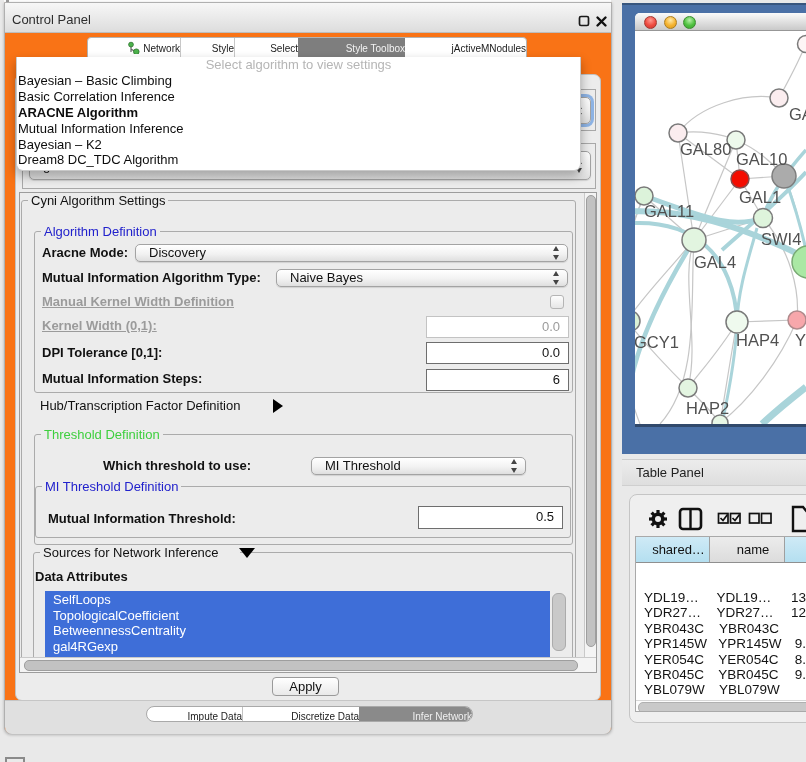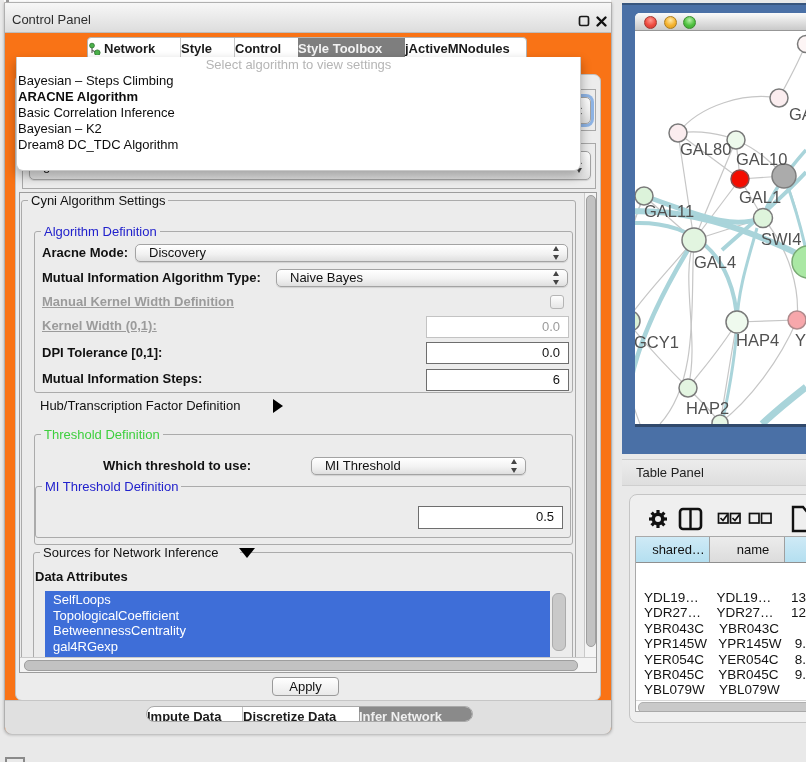--- a/index.html
+++ b/index.html
@@ -24,8 +24,8 @@
         padding:0 3px;font-size:13px;white-space:nowrap;}
   .fld{background:#fff;border:1px solid #6e6e6e;font-size:13px;color:#111;
        text-align:right;padding-right:8px;line-height:20px;}
-  .seg{flex:0 0 auto;height:100%;text-align:left;font-size:13px;
-       font-weight:bold;color:#1b1b1b;box-sizing:border-box;}
+  .seg{flex:0 0 auto;height:100%;text-align:right;font-size:10px;
+       font-weight:normal;color:#1b1b1b;box-sizing:border-box;}
 </style>
 </head>
 <body>

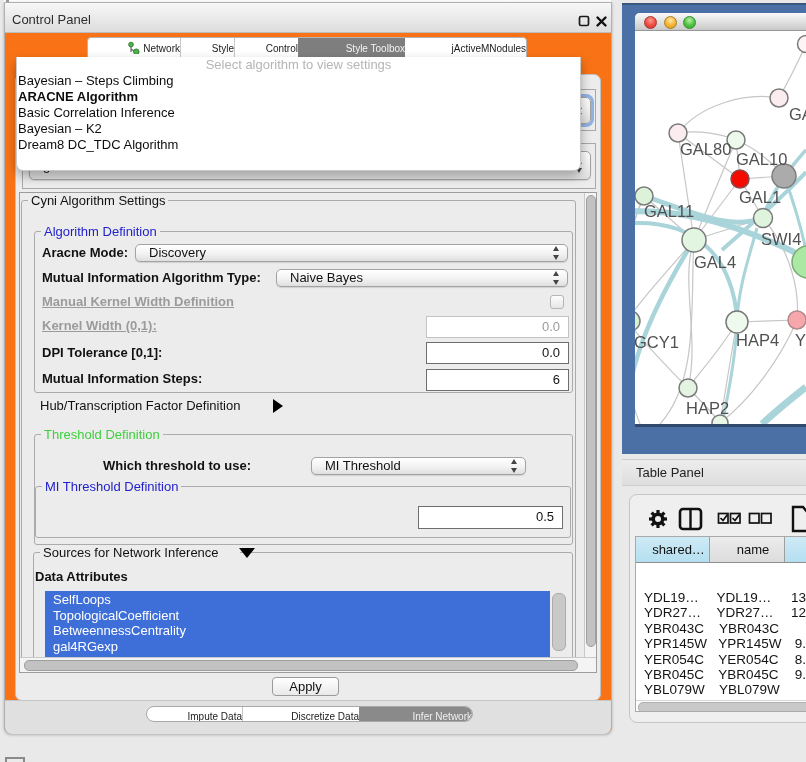--- a/index.html
+++ b/index.html
@@ -55,7 +55,7 @@
         <circle cx="9.3" cy="10.7" r="2.8" fill="#4cb24c" stroke="#2c732c" stroke-width="0.8"></circle>
       </svg>Network</div>
     <div class="seg" style="width:54px;line-height:21px;border-left:1px solid #c8c8c8;">Style</div>
-    <div class="seg" style="width:64px;line-height:21px;border-left:1px solid #c8c8c8;">Control</div>
+    <div class="seg" style="width:64px;line-height:21px;border-left:1px solid #c8c8c8;">Select</div>
     <div class="seg" style="width:107px;line-height:21px;background:#7e7e7e;color:#f3f3f3;">Style Toolbox</div>
     <div class="seg" style="width:121px;line-height:21px;">jActiveMNodules</div>
   </div>

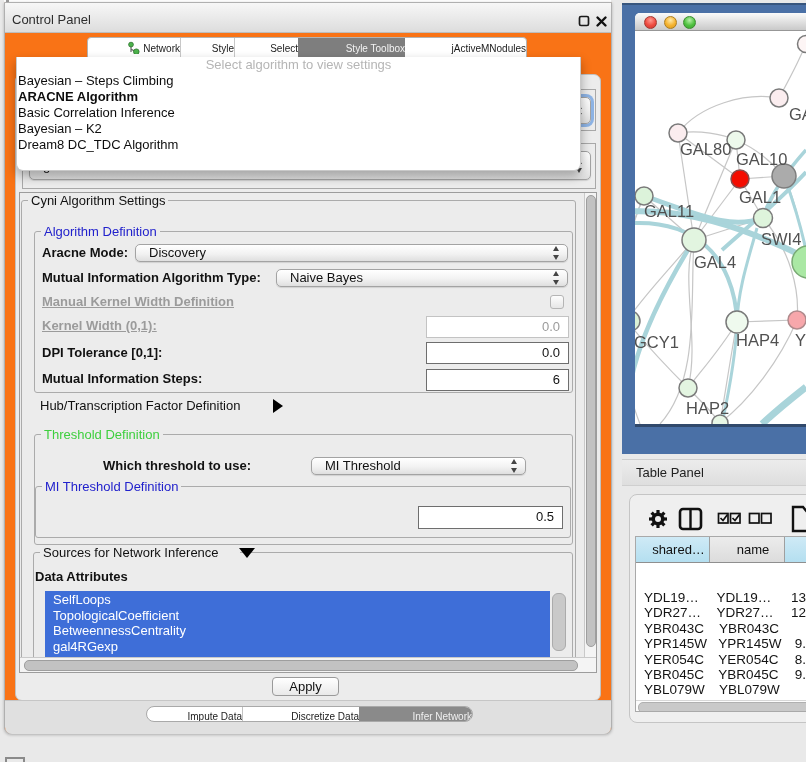--- a/index.html
+++ b/index.html
@@ -176,7 +176,7 @@
      border:1px solid #c9c9c9;border-top:none;border-radius:0 0 7px 7px;
      box-shadow:0 5px 11px rgba(0,0,0,0.32);font-size:13px;color:#0d0d0d;z-index:50;">
   <div style="height:16px;line-height:16px;text-align:center;color:#b5b5b5;">Select algorithm to view settings</div>
-  <div style="height:15.9px;line-height:15.9px;padding-left:1px;">Bayesian – Steps Climbing</div>
+  <div style="height:15.9px;line-height:15.9px;padding-left:1px;">Bayesian – Basic Climbing</div>
   <div style="height:15.9px;line-height:15.9px;padding-left:1px;font-weight:bold;">ARACNE Algorithm</div>
   <div style="height:15.9px;line-height:15.9px;padding-left:1px;">Basic Correlation Inference</div>
   <div style="height:15.9px;line-height:15.9px;padding-left:1px;">Bayesian – K2</div>

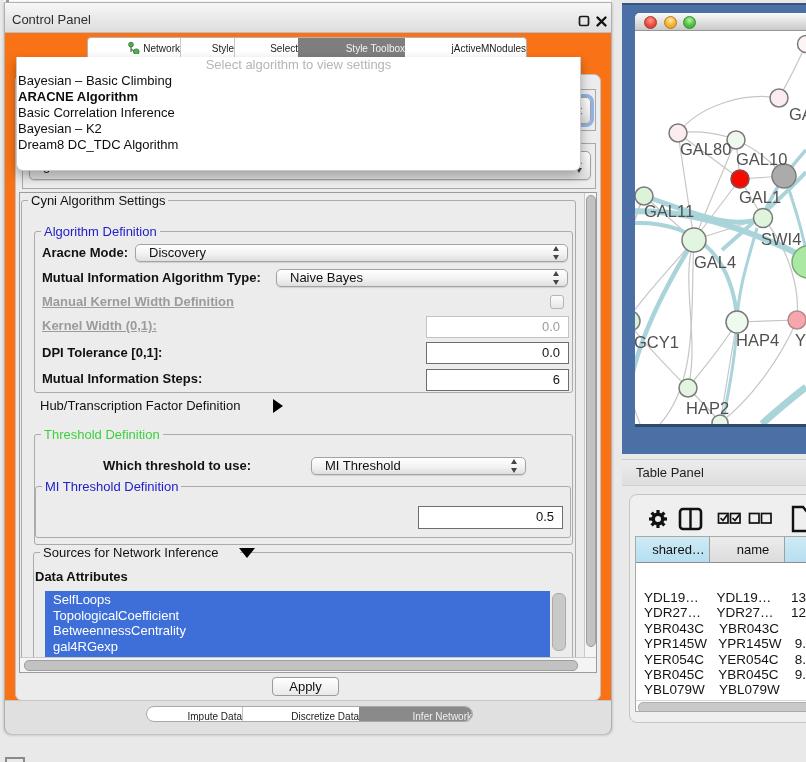--- a/index.html
+++ b/index.html
@@ -177,8 +177,8 @@
      box-shadow:0 5px 11px rgba(0,0,0,0.32);font-size:13px;color:#0d0d0d;z-index:50;">
   <div style="height:16px;line-height:16px;text-align:center;color:#b5b5b5;">Select algorithm to view settings</div>
   <div style="height:15.9px;line-height:15.9px;padding-left:1px;">Bayesian – Basic Climbing</div>
+  <div style="height:15.9px;line-height:15.9px;padding-left:1px;">Basic Correlation Inference</div>
   <div style="height:15.9px;line-height:15.9px;padding-left:1px;font-weight:bold;">ARACNE Algorithm</div>
-  <div style="height:15.9px;line-height:15.9px;padding-left:1px;">Basic Correlation Inference</div>
   <div style="height:15.9px;line-height:15.9px;padding-left:1px;">Bayesian – K2</div>
   <div style="height:15.9px;line-height:15.9px;padding-left:1px;">Dream8 DC_TDC Algorithm</div>
 </div>

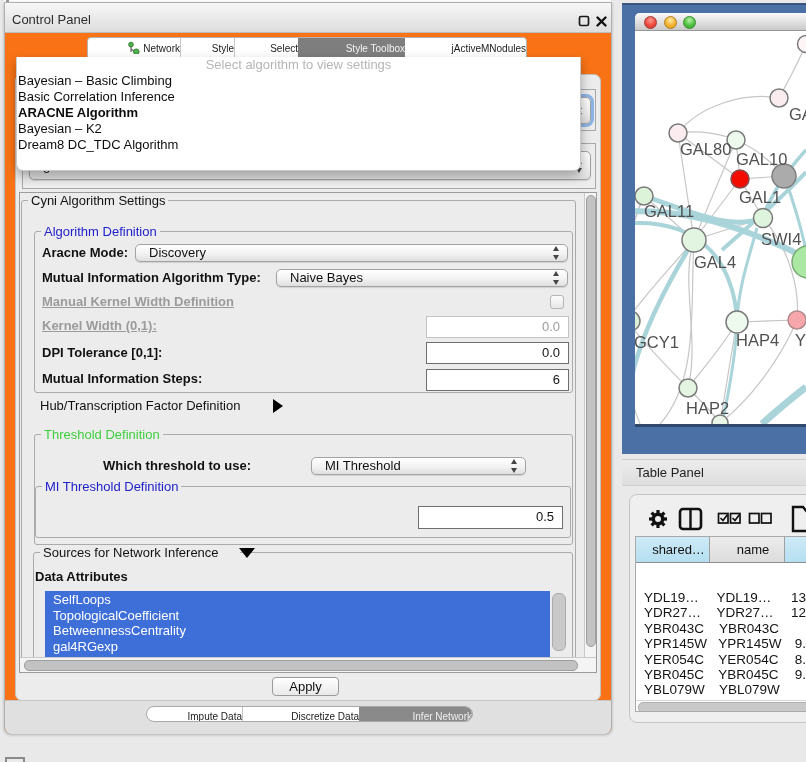--- a/index.html
+++ b/index.html
@@ -179,6 +179,7 @@
   <div style="height:15.9px;line-height:15.9px;padding-left:1px;">Bayesian – Basic Climbing</div>
   <div style="height:15.9px;line-height:15.9px;padding-left:1px;">Basic Correlation Inference</div>
   <div style="height:15.9px;line-height:15.9px;padding-left:1px;font-weight:bold;">ARACNE Algorithm</div>
+  <div style="height:15.9px;line-height:15.9px;padding-left:1px;">Mutual Information Inference</div>
   <div style="height:15.9px;line-height:15.9px;padding-left:1px;">Bayesian – K2</div>
   <div style="height:15.9px;line-height:15.9px;padding-left:1px;">Dream8 DC_TDC Algorithm</div>
 </div>

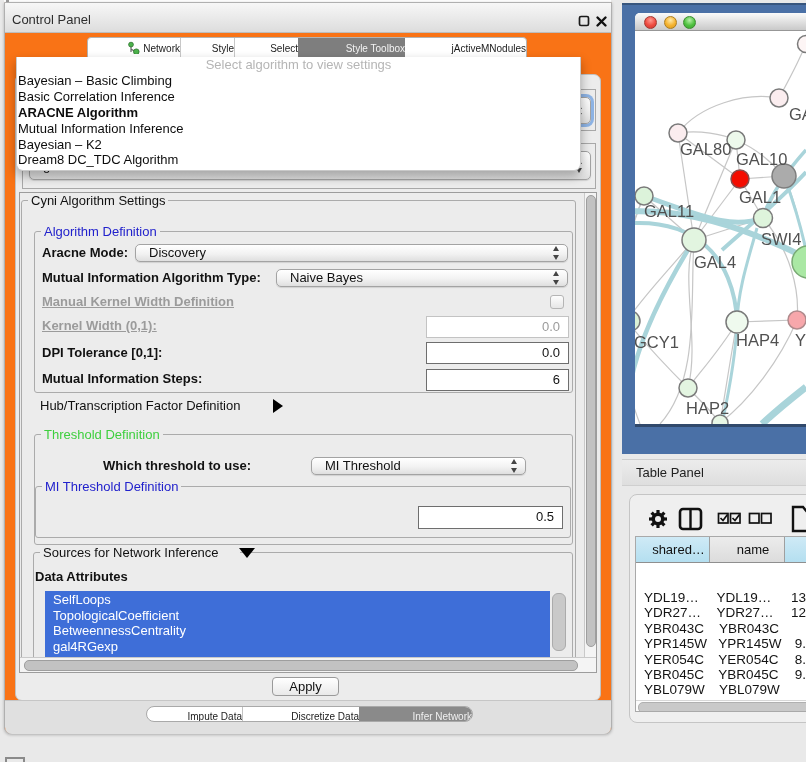--- a/index.html
+++ b/index.html
@@ -128,6 +128,7 @@
         <div class="abs grp" style="left:15px;top:293px;width:534px;height:50px;">
           <span class="glab" style="color:#2121cc;">MI Threshold Definition</span>
         </div>
+        <div class="abs b13" style="left:28px;top:318px;">Mutual Information Threshold:</div>
         <div class="abs fld" style="left:398px;top:313px;width:135px;height:21px;">0.5</div>
 
         <div class="abs grp" style="left:13px;top:359px;width:538px;height:110px;">

